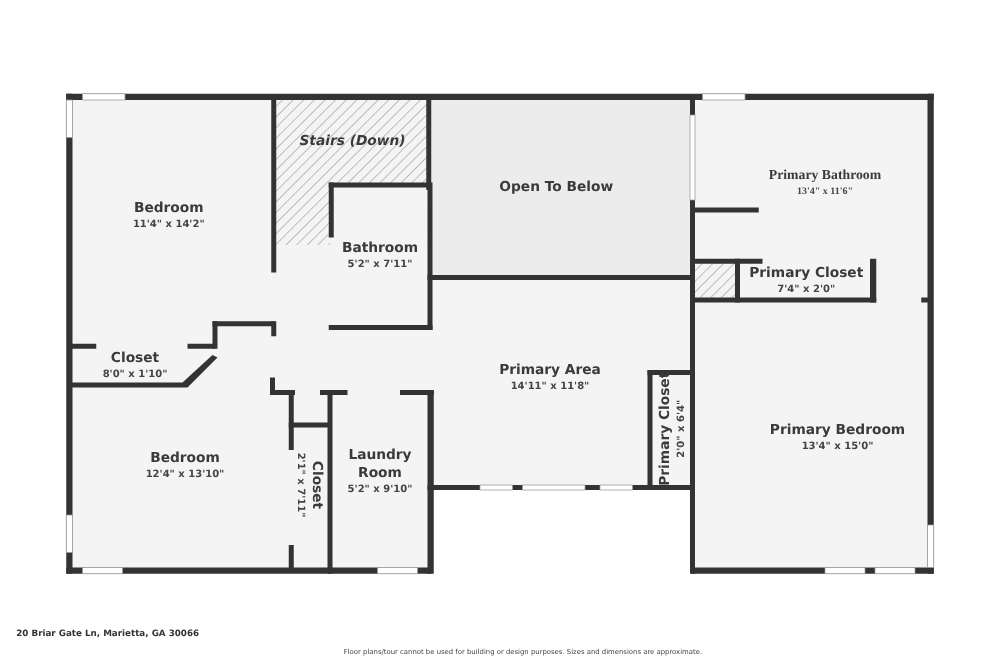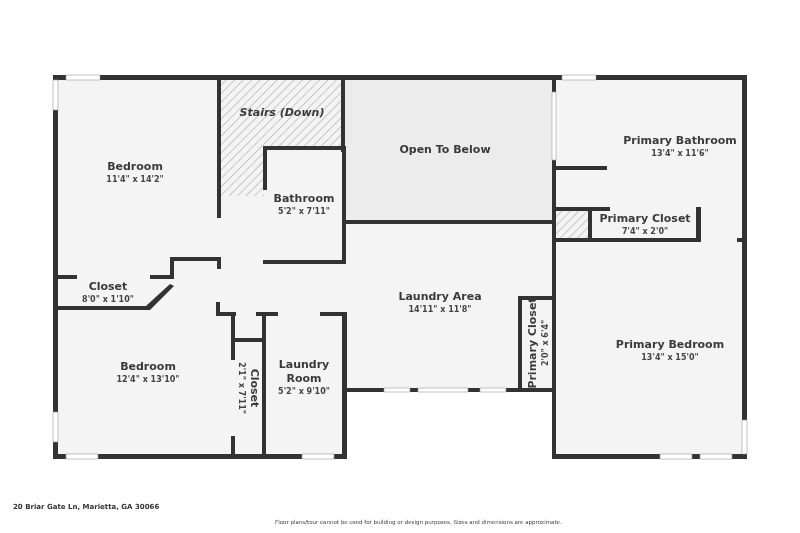--- a/index.html
+++ b/index.html
@@ -126,7 +126,7 @@
 <div class="lbl" style="left:445px;top:150px;">
   <div class="name">Open To Below</div>
 </div>
-<div class="lbl" style="left:680px;top:146px;">
+<div class="lbl" style="left:660px;top:146px;font-family:Liberation Serif, serif;">
   <div class="name">Primary Bathroom</div>
   <div class="dim">13'4" x 11'6"</div>
 </div>

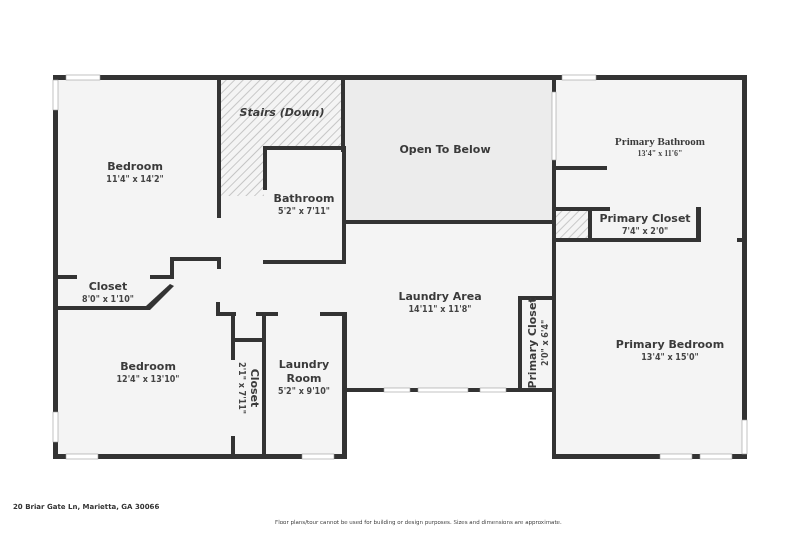--- a/index.html
+++ b/index.html
@@ -139,7 +139,7 @@
   <div class="dim">8'0" x 1'10"</div>
 </div>
 <div class="lbl" style="left:440px;top:302px;">
-  <div class="name">Laundry Area</div>
+  <div class="name">Primary Area</div>
   <div class="dim">14'11" x 11'8"</div>
 </div>
 <div class="lbl vertccw" style="left:538px;top:343px;">

